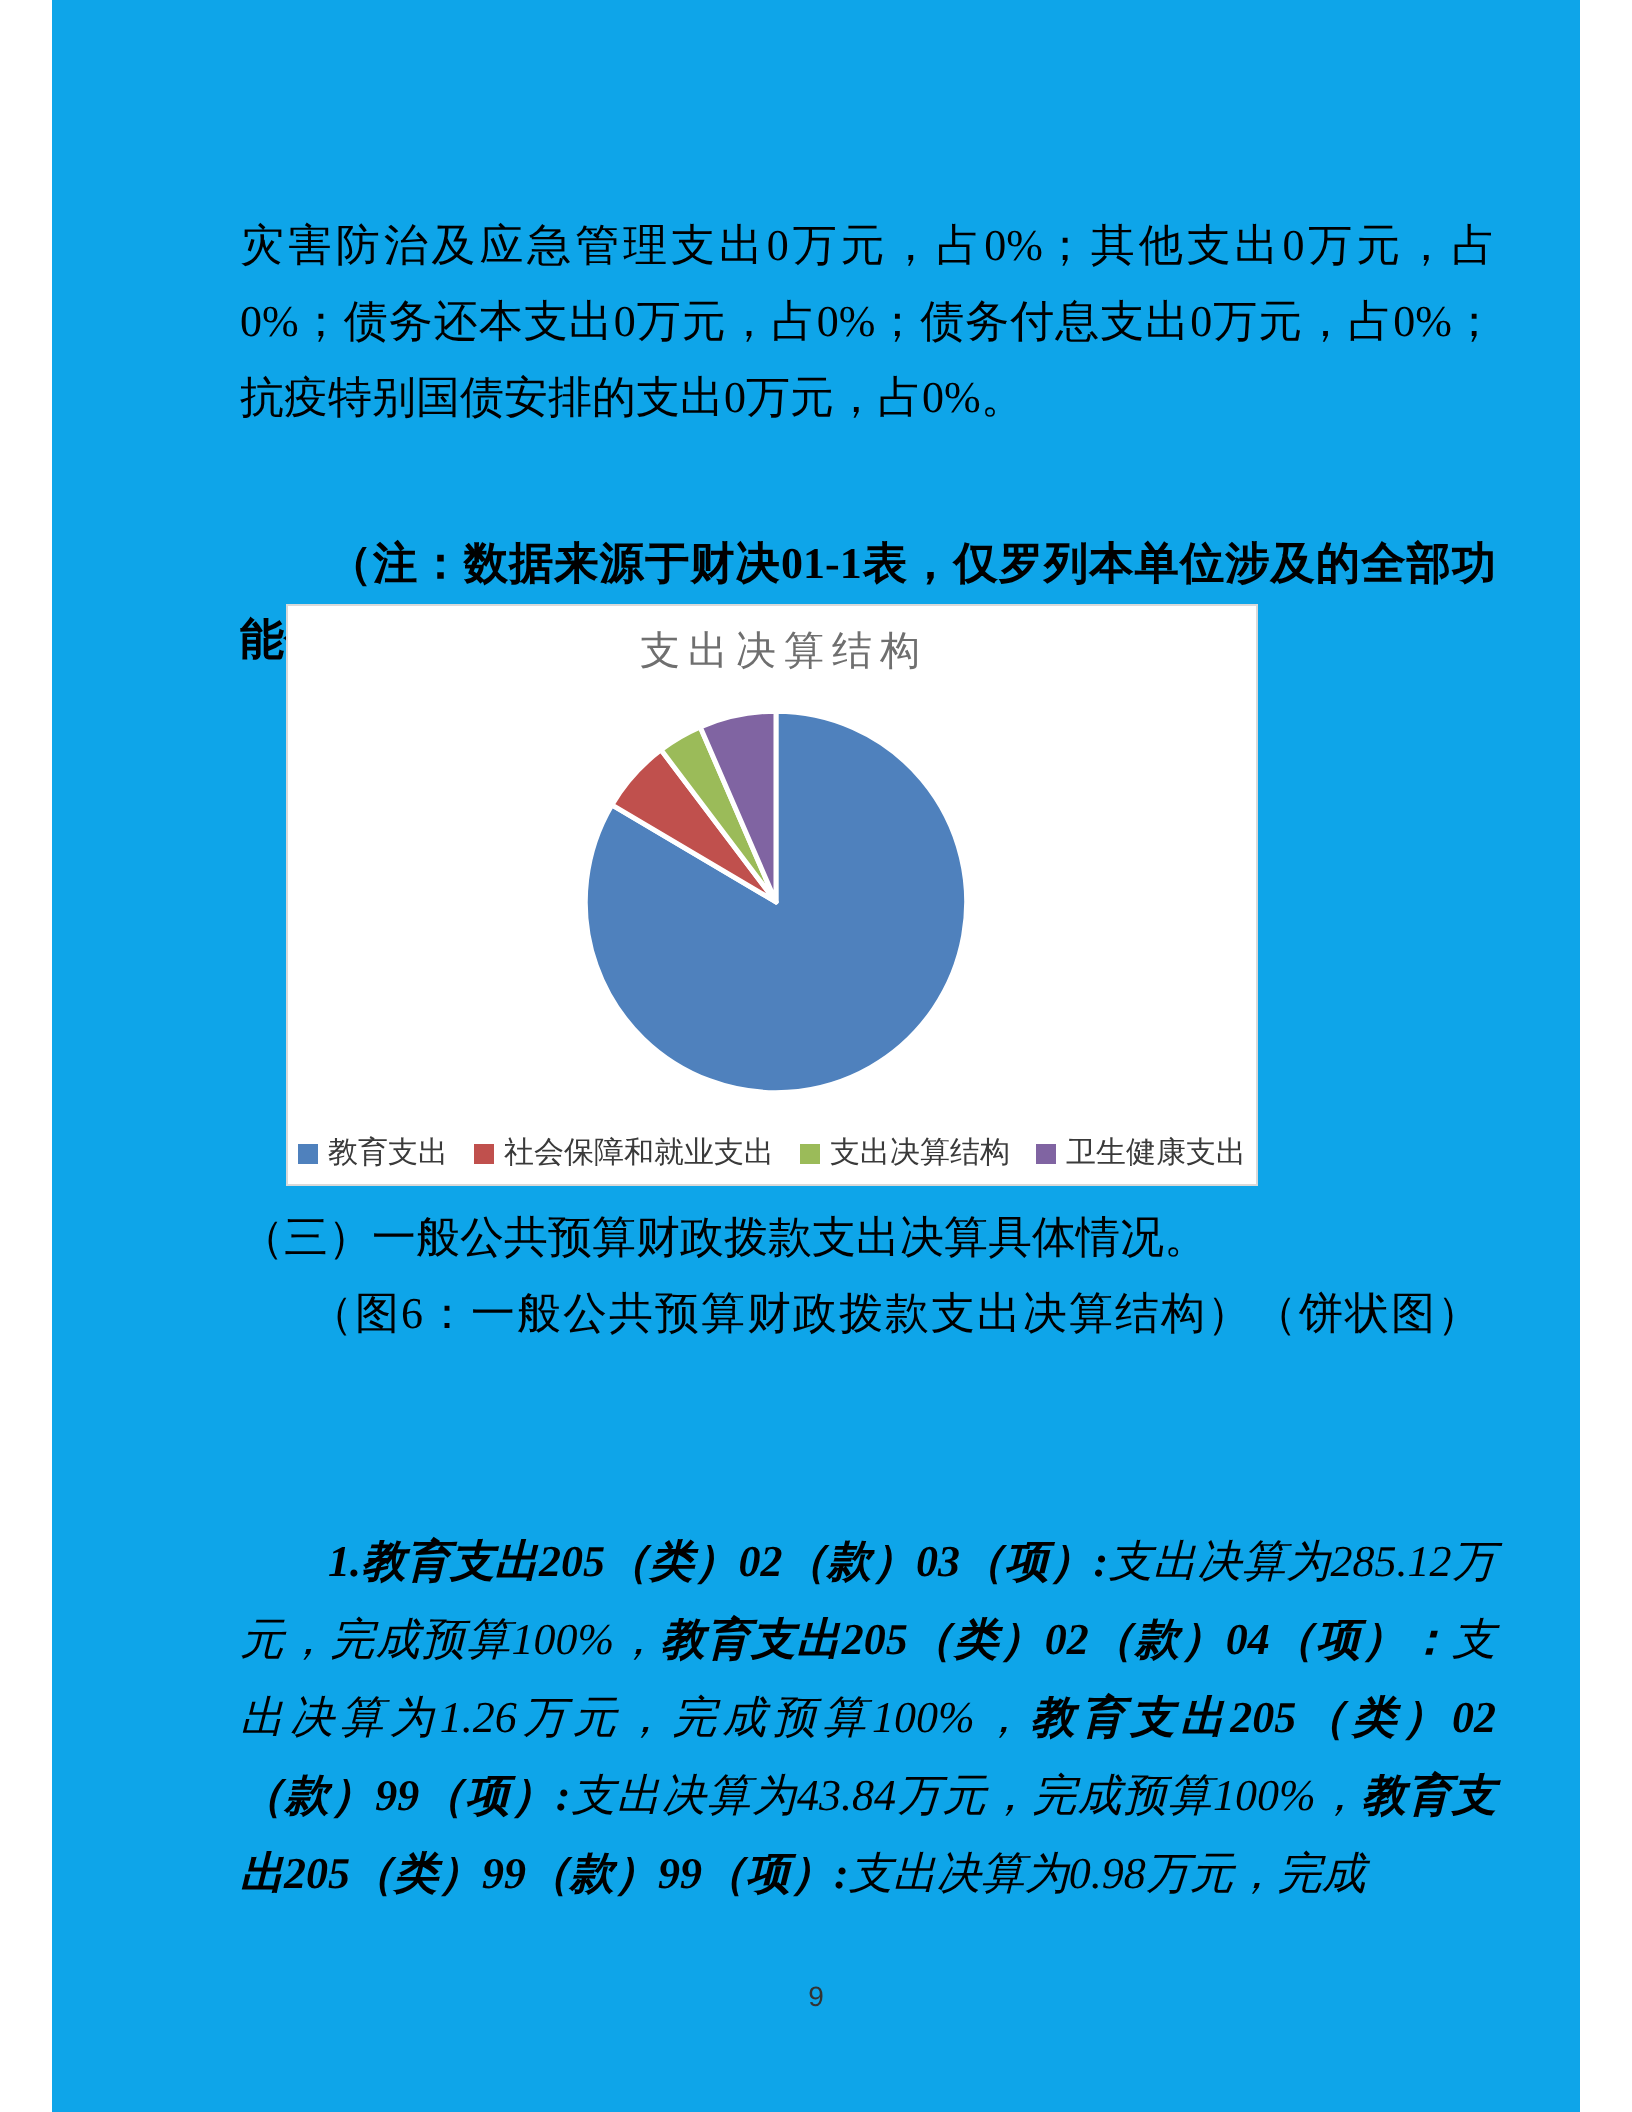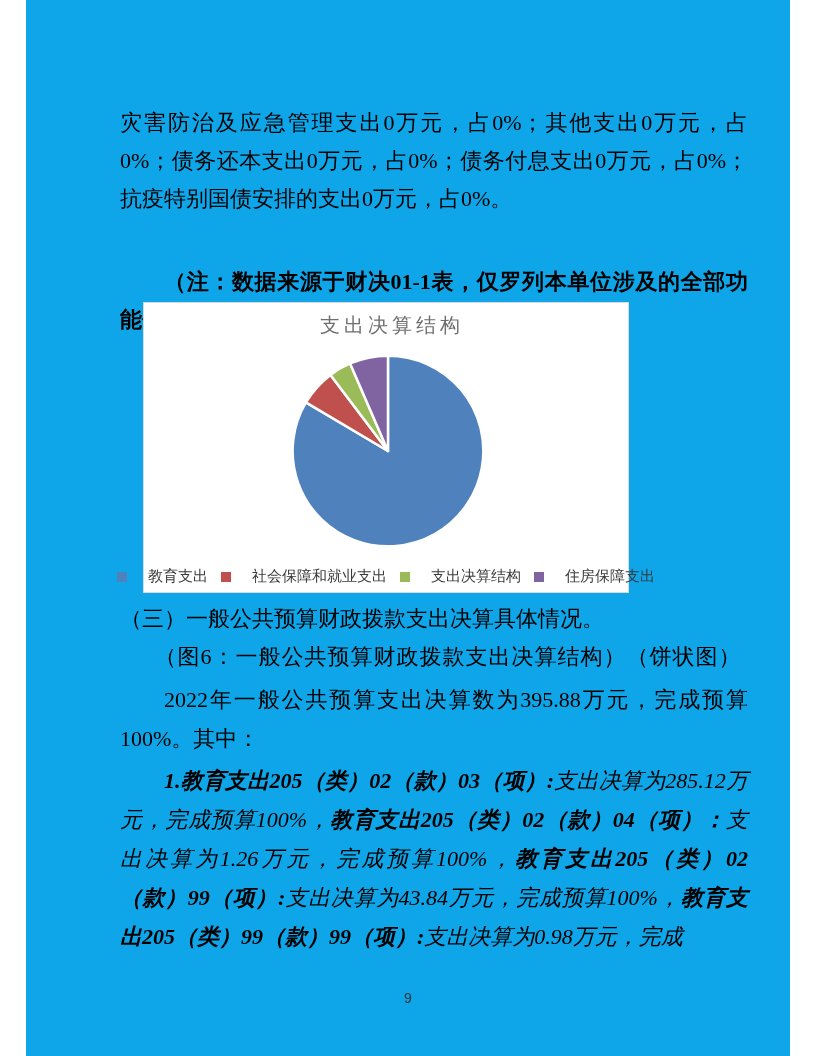--- a/index.html
+++ b/index.html
@@ -35,7 +35,7 @@
     display:flex; justify-content:center; align-items:center; gap:13px;
     font-size:15px; color:#3a3a3a; white-space:nowrap;
   }
-  .legend-item { display:inline-flex; align-items:center; gap:21px; }
+  .legend-item { display:inline-flex; align-items:center; gap:5px; }
   .swatch { width:10px; height:10px; display:inline-block; flex:0 0 auto; }
 
   .page-num {

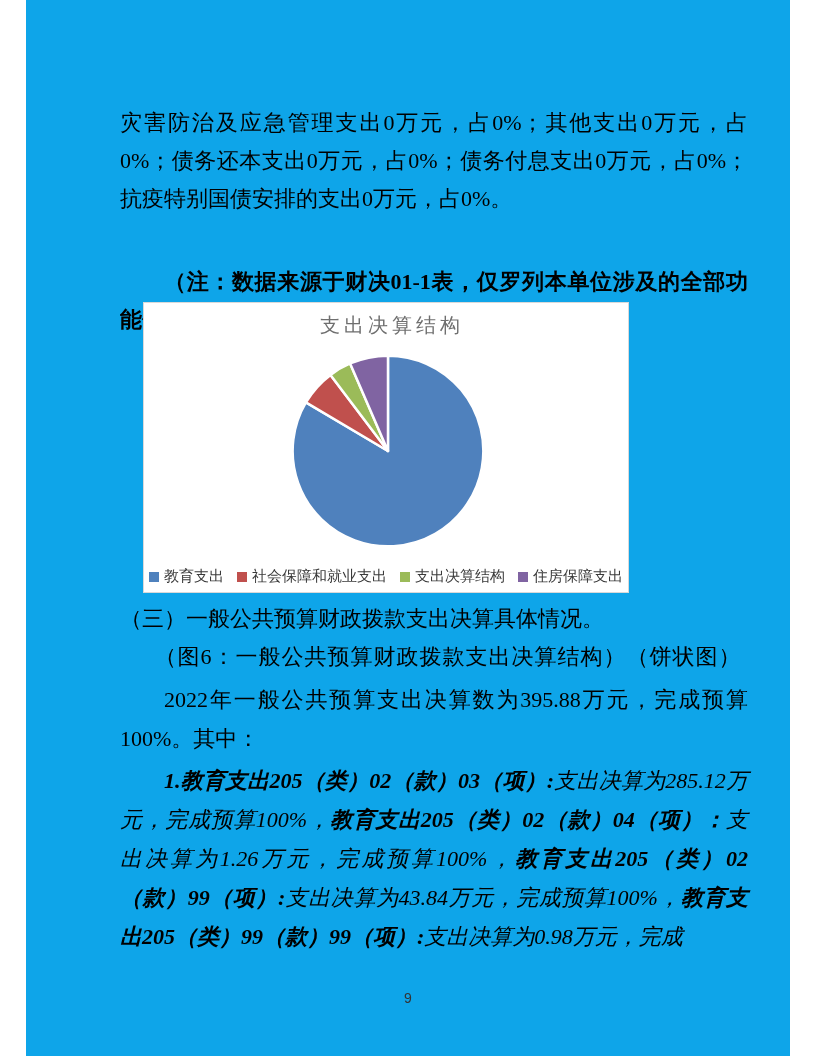--- a/index.html
+++ b/index.html
@@ -75,7 +75,7 @@
         </span>
         <span class="legend-item">
           <span class="swatch" style="background: rgb(128, 100, 162);"></span>
-          <span>住房保障支出</span>
+          <span>卫生健康支出</span>
         </span>
       </div>
   </div>

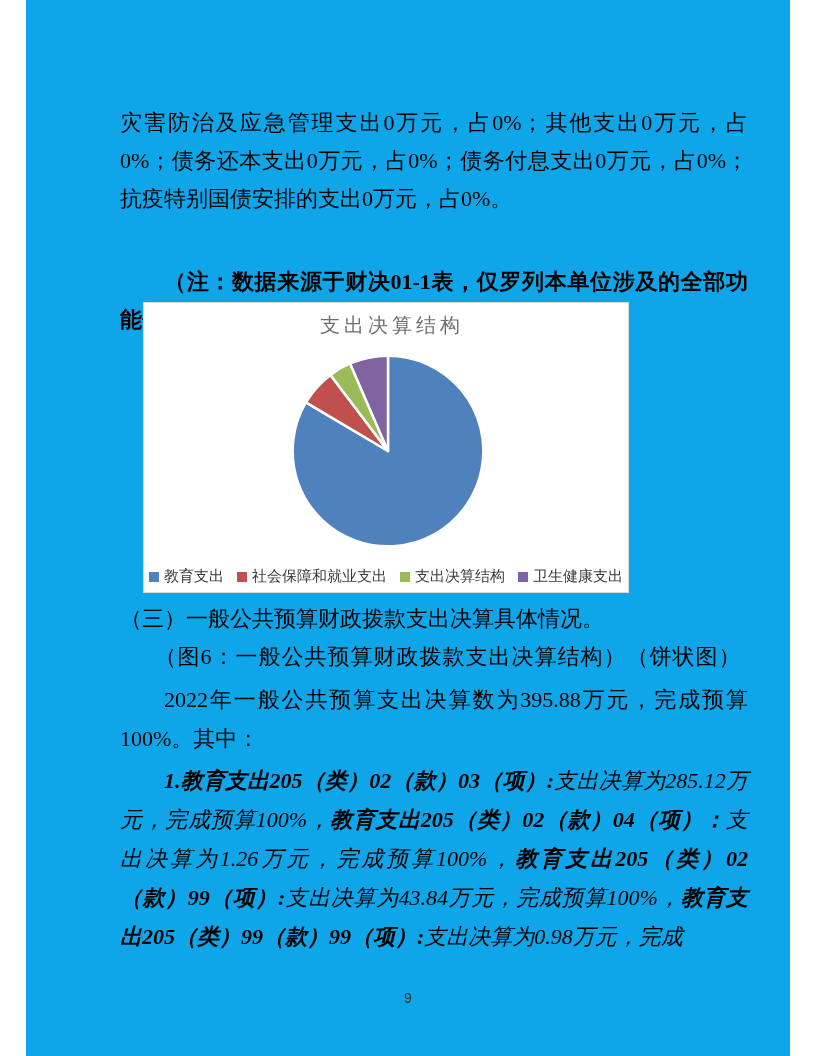--- a/index.html
+++ b/index.html
@@ -84,7 +84,6 @@
 
   <p class="tb" id="heading">（三）一般公共预算财政拨款支出决算具体情况。</p>
 
-  <p class="tb" id="p2">2022年一般公共预算支出决算数为395.88万元，完成预算100%。其中：</p>
 
   <p class="tb" id="item1"><span class="b">1.教育支出205（类）02（款）03（项）:</span><span>支出决算为285.12万元，完成预算100%，</span><span class="b">教育支出205（类）02（款）04（项）：</span><span>支出决算为1.26万元，完成预算100%，</span><span class="b">教育支出205（类）02（款）99（项）:</span><span>支出决算为43.84万元，完成预算100%，</span><span class="b">教育支出205（类）99（款）99（项）:</span><span>支出决算为0.98万元，完成</span></p>
 

